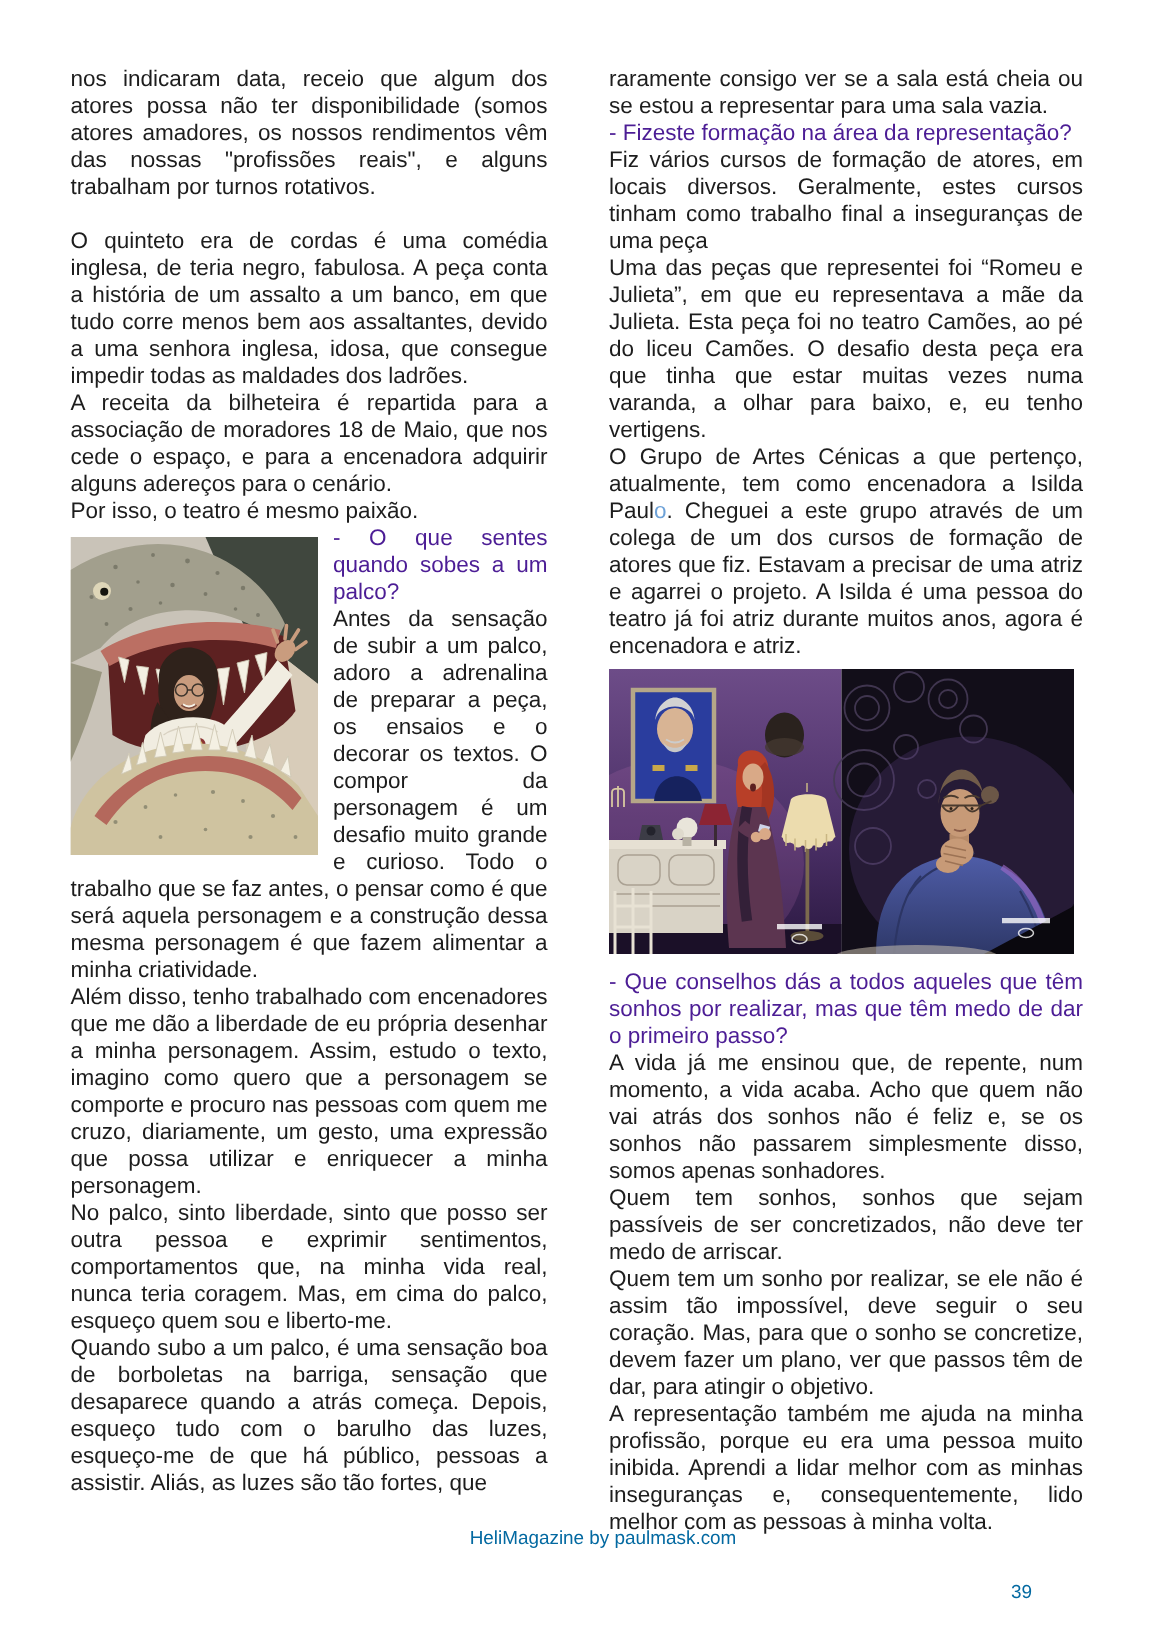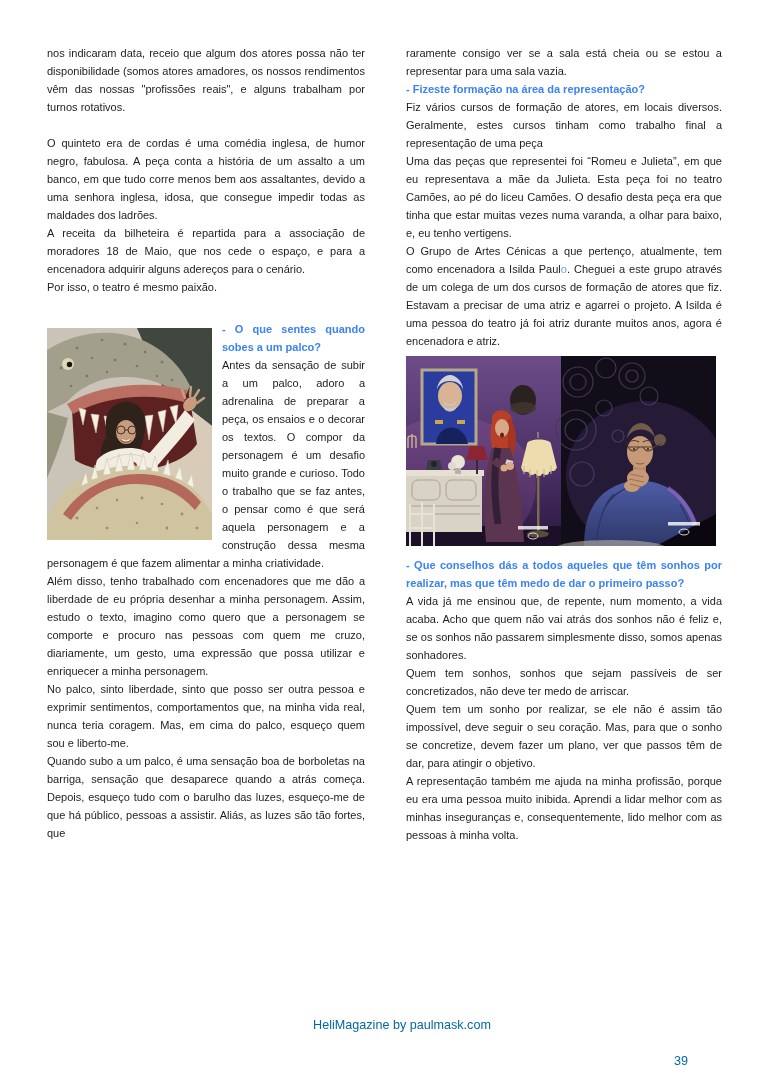--- a/index.html
+++ b/index.html
@@ -7,7 +7,7 @@
     position:relative; width:768px; height:1086px; background:#ffffff;
     font-family:"Liberation Sans", sans-serif; color:#1d1d1d; overflow:hidden;
   }
-  .col { position:absolute; top:44px; font-size:11px; line-height:18px; text-align:justify; }
+  .col { position:absolute; top:44px; font-size:15px; line-height:18px; text-align:justify; }
   .col-left  { left:47px;  width:318px; }
   .col-right { left:406px; width:316px; }
   .col p { margin:0; }

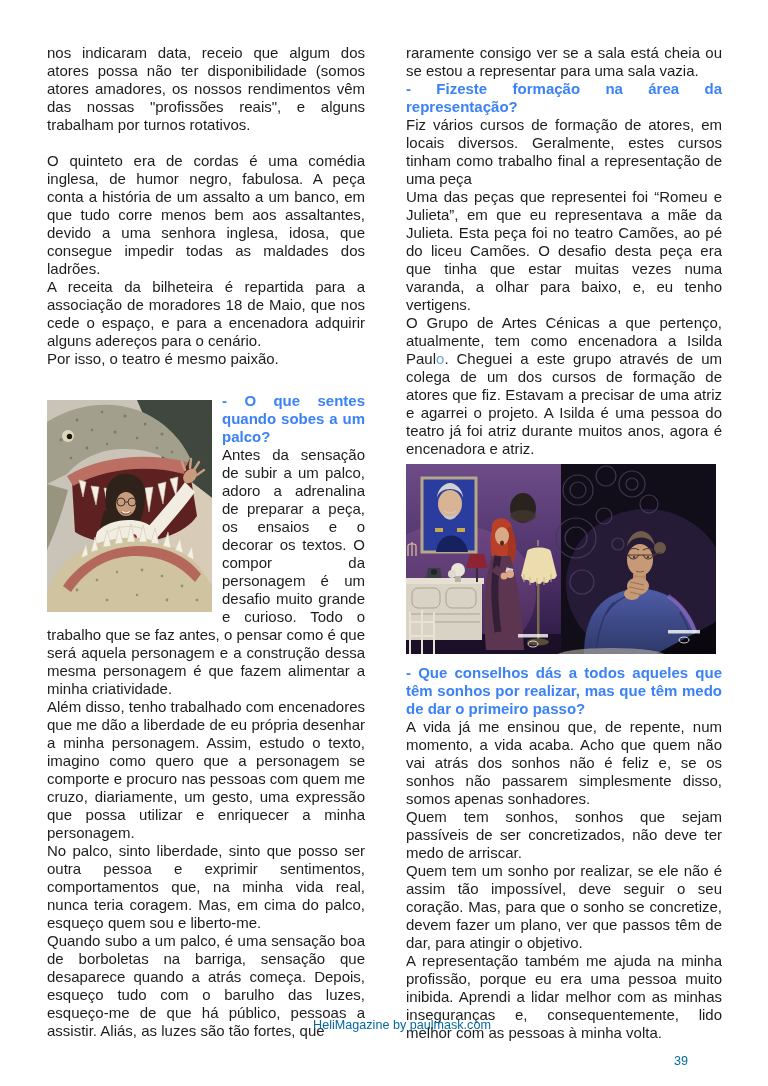--- a/index.html
+++ b/index.html
@@ -12,7 +12,7 @@
   .col-right { left:406px; width:316px; }
   .col p { margin:0; }
   .spacer { height:18px; }
-  .q { font-weight:bold; color:#3b82f6; }
+  .q { font-weight:normal; color:#4c1d95; }
   .dino-block { margin-top:24px; }
   .dino-block::after { content:""; display:block; clear:both; }
   figure { margin:0; }

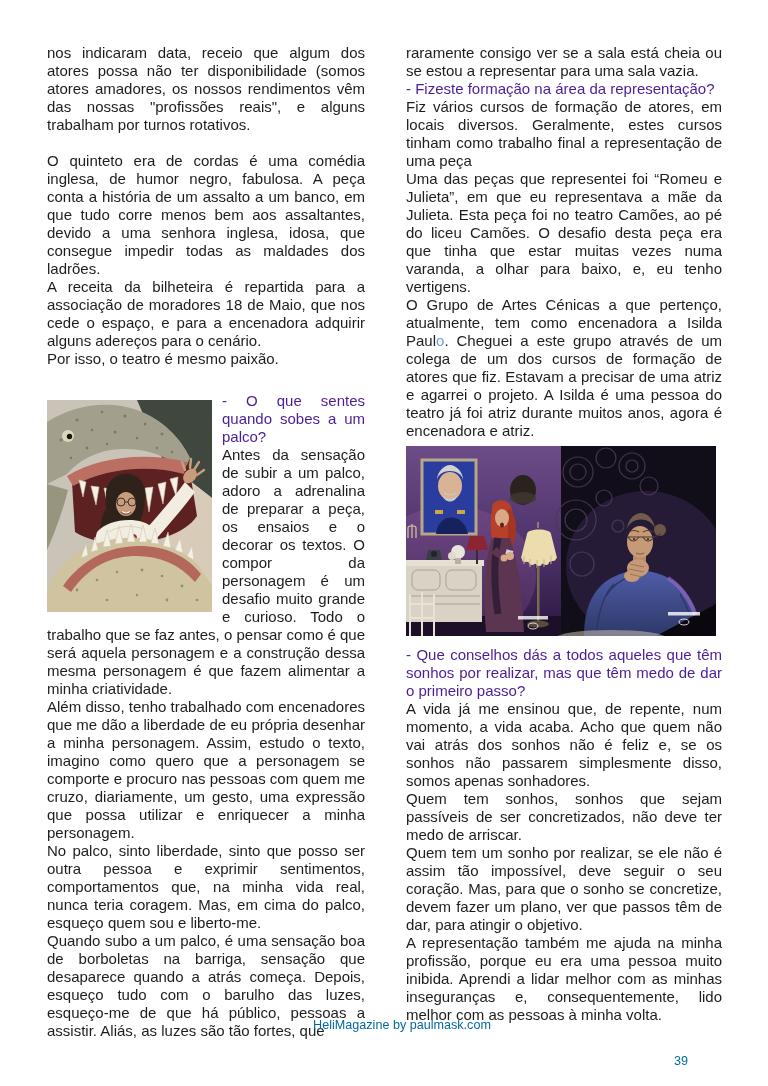--- a/index.html
+++ b/index.html
@@ -139,7 +139,7 @@
   <div class="col col-right">
     <p>raramente consigo ver se a sala está cheia ou se estou a representar para uma sala vazia.</p>
     <p class="q">- Fizeste formação na área da representação?</p>
-    <p>Fiz vários cursos de formação de atores, em locais diversos. Geralmente, estes cursos tinham como trabalho final a representação de uma peça</p>
+    <p>Fiz vários cursos de formação de atores, em locais diversos. Geralmente, estes cursos tinham como trabalho final a inseguranças de uma peça</p>
     <p>Uma das peças que representei foi “Romeu e Julieta”, em que eu representava a mãe da Julieta. Esta peça foi no teatro Camões, ao pé do liceu Camões. O desafio desta peça era que tinha que estar muitas vezes numa varanda, a olhar para baixo,  e, eu tenho vertigens.</p>
     <p><span>O </span><span class="italic">Grupo de Artes Cénicas</span><span> a que pertenço, atualmente, tem como encenadora a Isilda Paul</span><span class="blue">o</span><span>. Cheguei a este grupo através de um colega de um dos cursos de formação de atores que fiz. Estavam a precisar de uma atriz e agarrei o projeto. A Isilda é uma pessoa do teatro  já foi atriz durante muitos anos, agora é encenadora e atriz.</span></p>
 

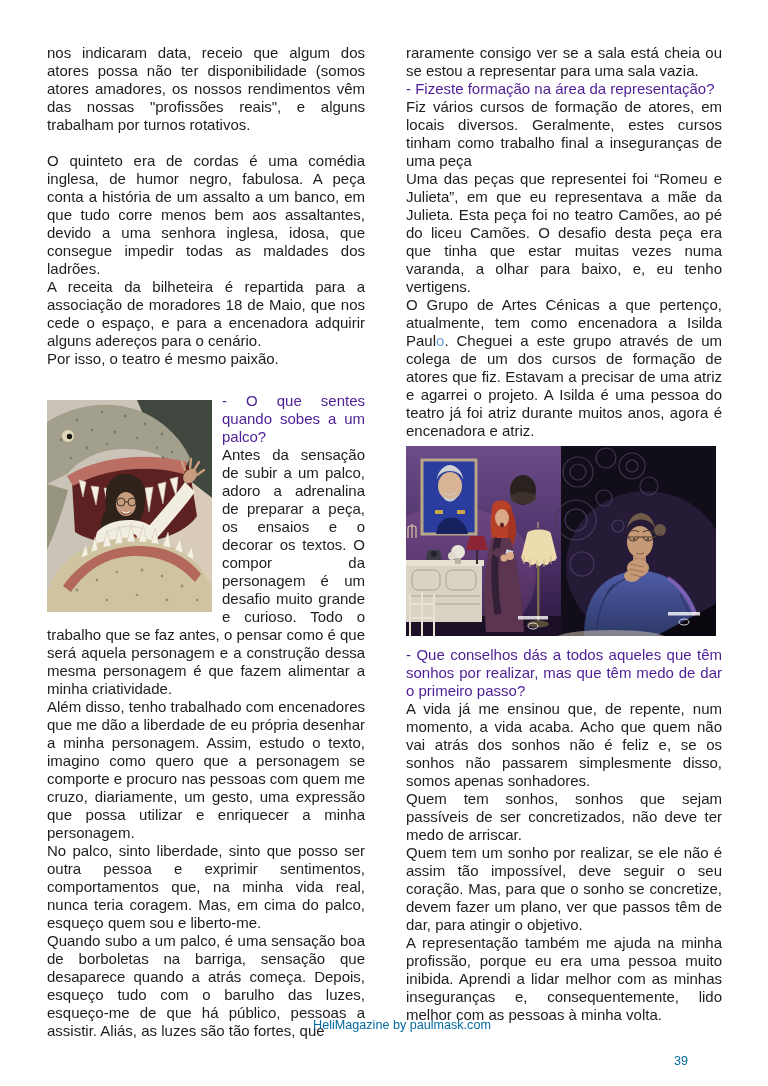--- a/index.html
+++ b/index.html
@@ -33,7 +33,7 @@
   <div class="col col-left">
     <p>nos indicaram data, receio que algum dos atores possa não ter disponibilidade (somos atores amadores, os nossos rendimentos vêm das nossas "profissões reais", e alguns trabalham por turnos rotativos.</p>
     <div class="spacer"></div>
-    <p>O quinteto era de cordas é uma comédia inglesa, de humor negro, fabulosa. A peça conta a história de um assalto a um banco, em que tudo corre menos bem aos assaltantes, devido a uma senhora inglesa, idosa, que consegue impedir todas as maldades dos ladrões.</p>
+    <p>O quinteto era de cordas é uma comédia inglesa, de teria negro, fabulosa. A peça conta a história de um assalto a um banco, em que tudo corre menos bem aos assaltantes, devido a uma senhora inglesa, idosa, que consegue impedir todas as maldades dos ladrões.</p>
     <p>A receita da bilheteira é repartida para a associação de moradores 18 de Maio, que nos cede o espaço, e para a encenadora adquirir alguns adereços para o cenário.</p>
     <p>Por isso, o teatro é mesmo paixão.</p>
 

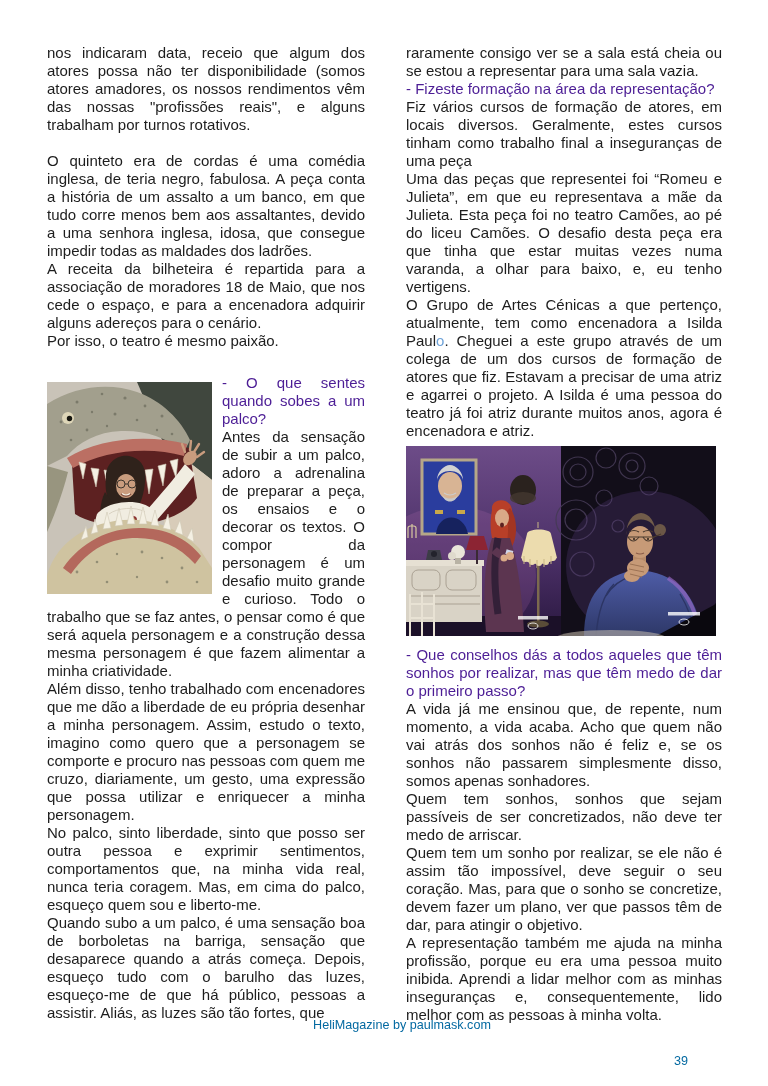--- a/index.html
+++ b/index.html
@@ -13,7 +13,7 @@
   .col p { margin:0; }
   .spacer { height:18px; }
   .q { font-weight:normal; color:#4c1d95; }
-  .dino-block { margin-top:24px; }
+  .dino-block { }
   .dino-block::after { content:""; display:block; clear:both; }
   figure { margin:0; }
   figure.dino { float:left; width:165px; height:212px; margin:8px 10px 2px 0; }

